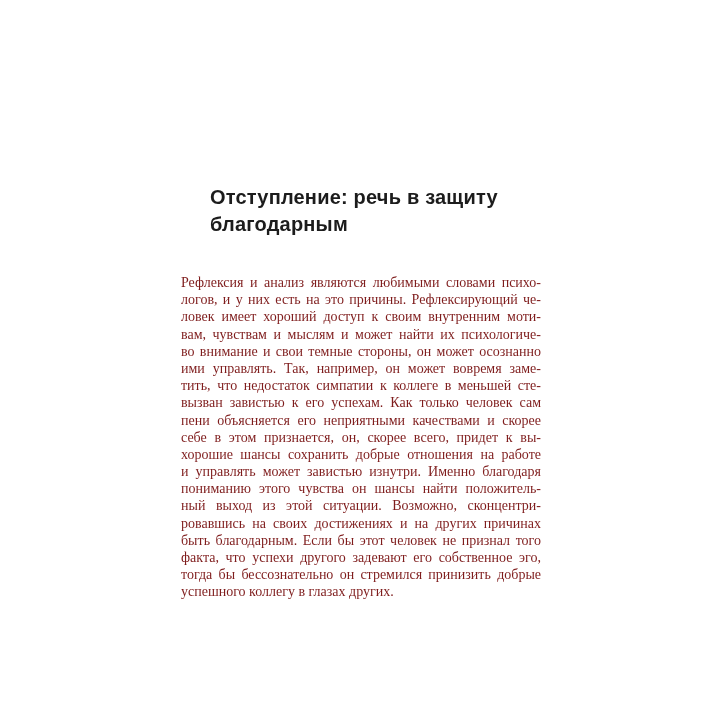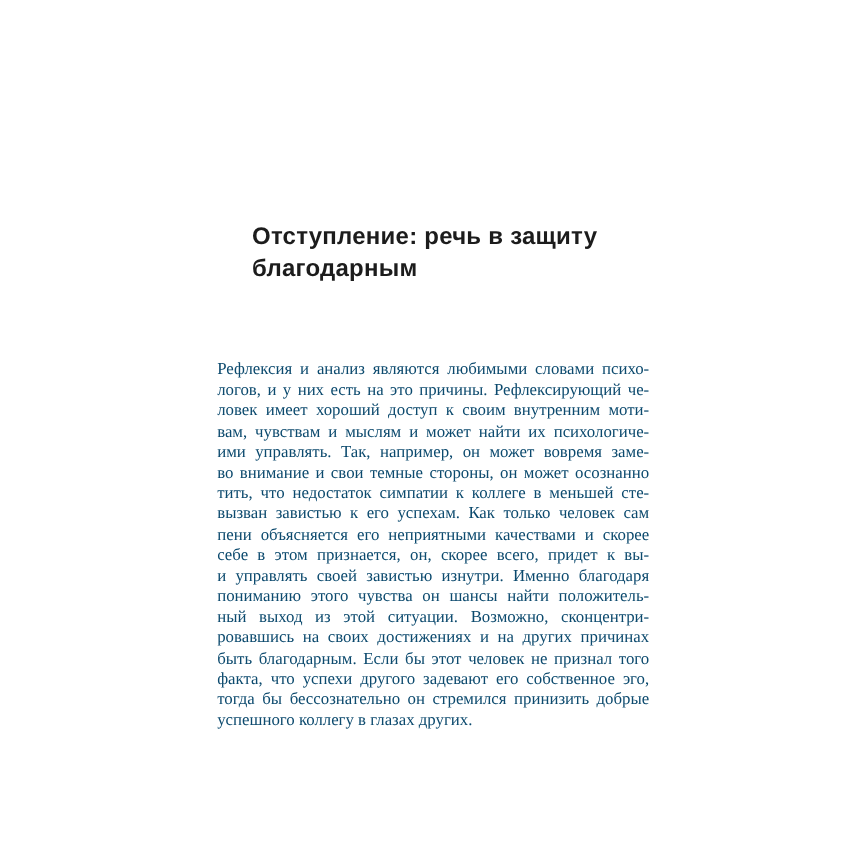--- a/index.html
+++ b/index.html
@@ -34,9 +34,9 @@
     display: block;
   }
   .body-text {
-    margin-top: 62px;
+    margin-top: 36px;
     font-size: 14px;
-    color: #0c4a6e;
+    color: #7f1d1d;
   }
   .line {
     text-align: justify;

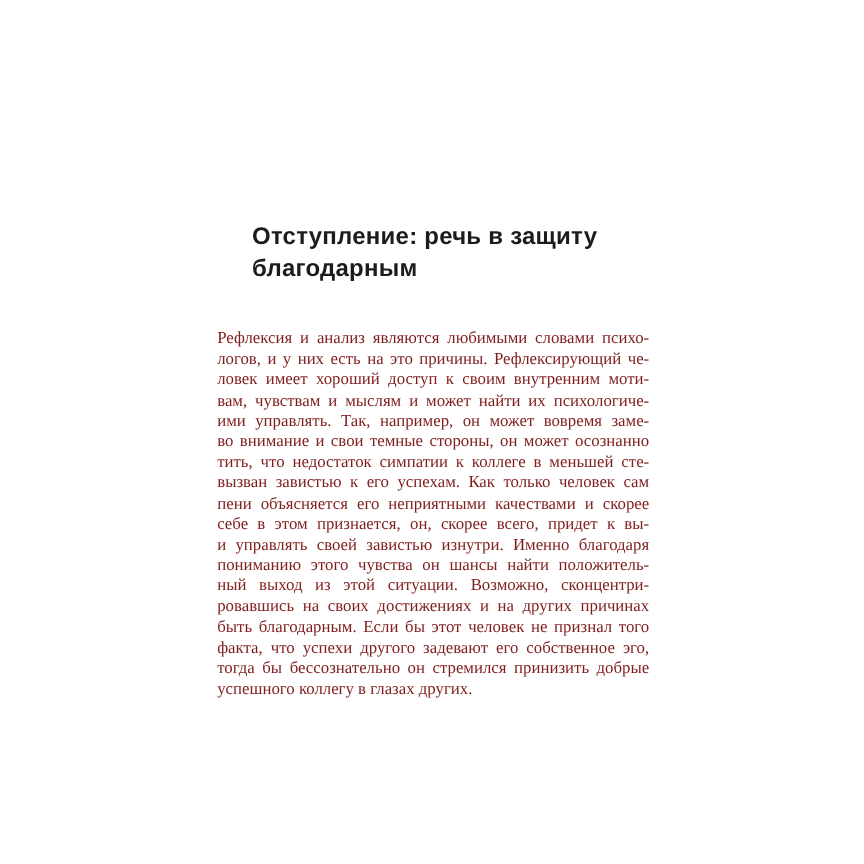--- a/index.html
+++ b/index.html
@@ -64,8 +64,8 @@
         <div class="line">логов, и у них есть на это причины. Рефлексирующий че-</div>
         <div class="line">ловек имеет хороший доступ к своим внутренним моти-</div>
         <div class="line">вам, чувствам и мыслям и может найти их психологиче-</div>
+        <div class="line">во внимание и свои темные стороны, он может осознанно</div>
         <div class="line">ими управлять. Так, например, он может вовремя заме-</div>
-        <div class="line">во внимание и свои темные стороны, он может осознанно</div>
         <div class="line">тить, что недостаток симпатии к коллеге в меньшей сте-</div>
         <div class="line">вызван завистью к его успехам. Как только человек сам</div>
         <div class="line">пени объясняется его неприятными качествами и скорее</div>

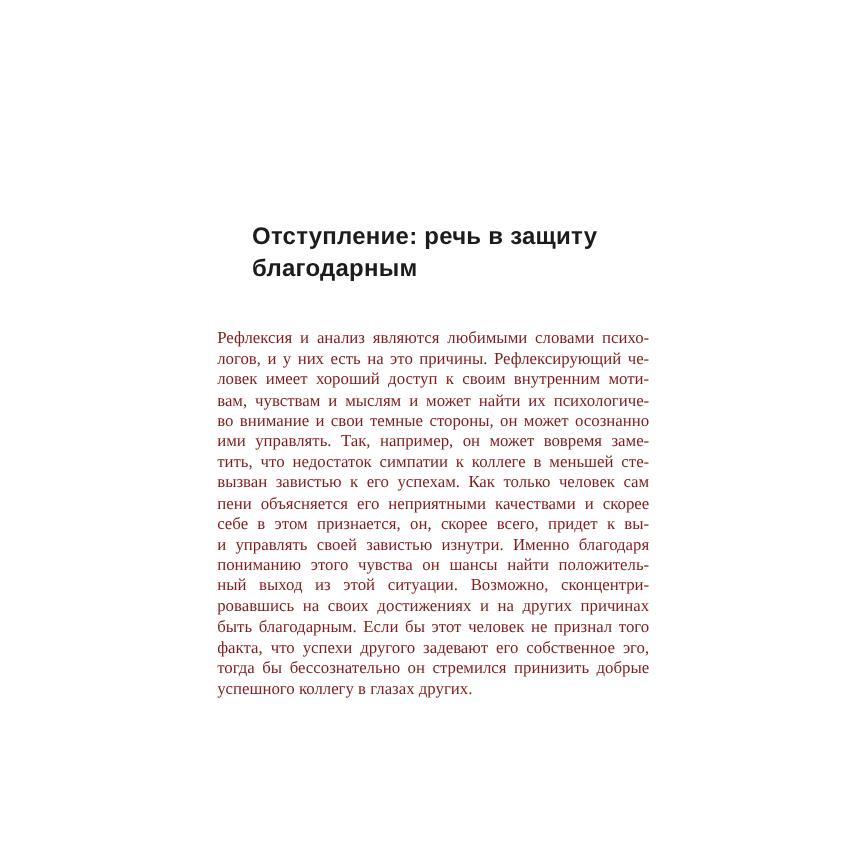--- a/index.html
+++ b/index.html
@@ -70,6 +70,7 @@
         <div class="line">вызван завистью к его успехам. Как только человек сам</div>
         <div class="line">пени объясняется его неприятными качествами и скорее</div>
         <div class="line">себе в этом признается, он, скорее всего, придет к вы-</div>
+        <div class="line">хорошие шансы сохранить добрые отношения на работе</div>
         <div class="line">и управлять своей завистью изнутри. Именно благодаря</div>
         <div class="line">пониманию этого чувства он шансы найти положитель-</div>
         <div class="line">ный выход из этой ситуации. Возможно, сконцентри-</div>

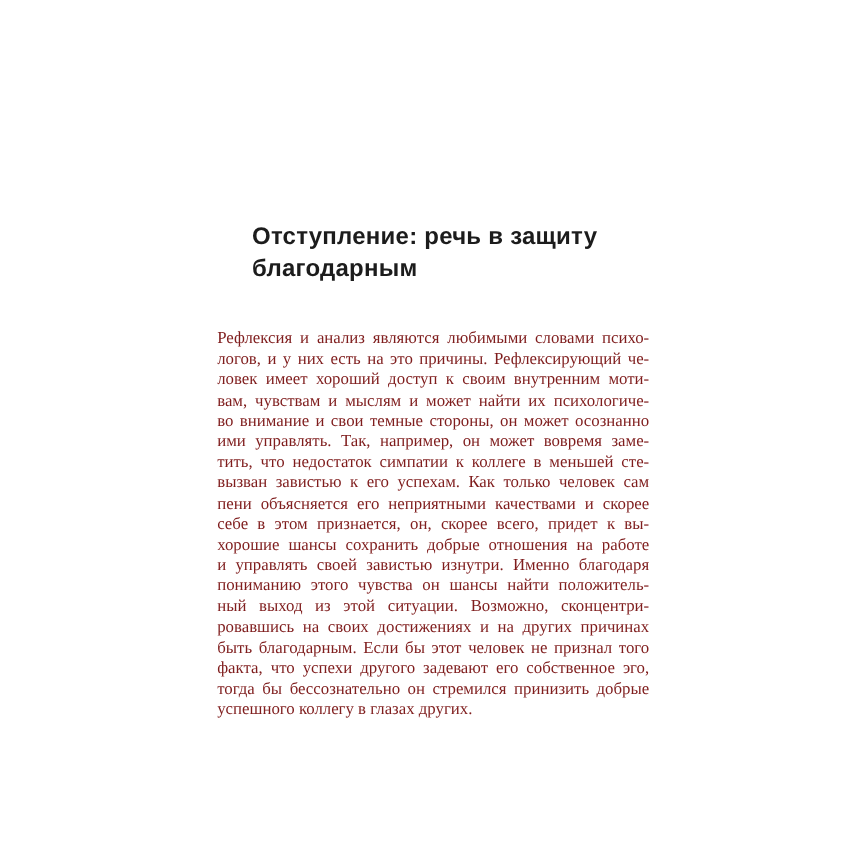--- a/index.html
+++ b/index.html
@@ -71,7 +71,7 @@
         <div class="line">пени объясняется его неприятными качествами и скорее</div>
         <div class="line">себе в этом признается, он, скорее всего, придет к вы-</div>
         <div class="line">хорошие шансы сохранить добрые отношения на работе</div>
-        <div class="line">и управлять своей завистью изнутри. Именно благодаря</div>
+        <div class="line">и управлять может завистью изнутри. Именно благодаря</div>
         <div class="line">пониманию этого чувства он шансы найти положитель-</div>
         <div class="line">ный выход из этой ситуации. Возможно, сконцентри-</div>
         <div class="line">ровавшись на своих достижениях и на других причинах</div>

